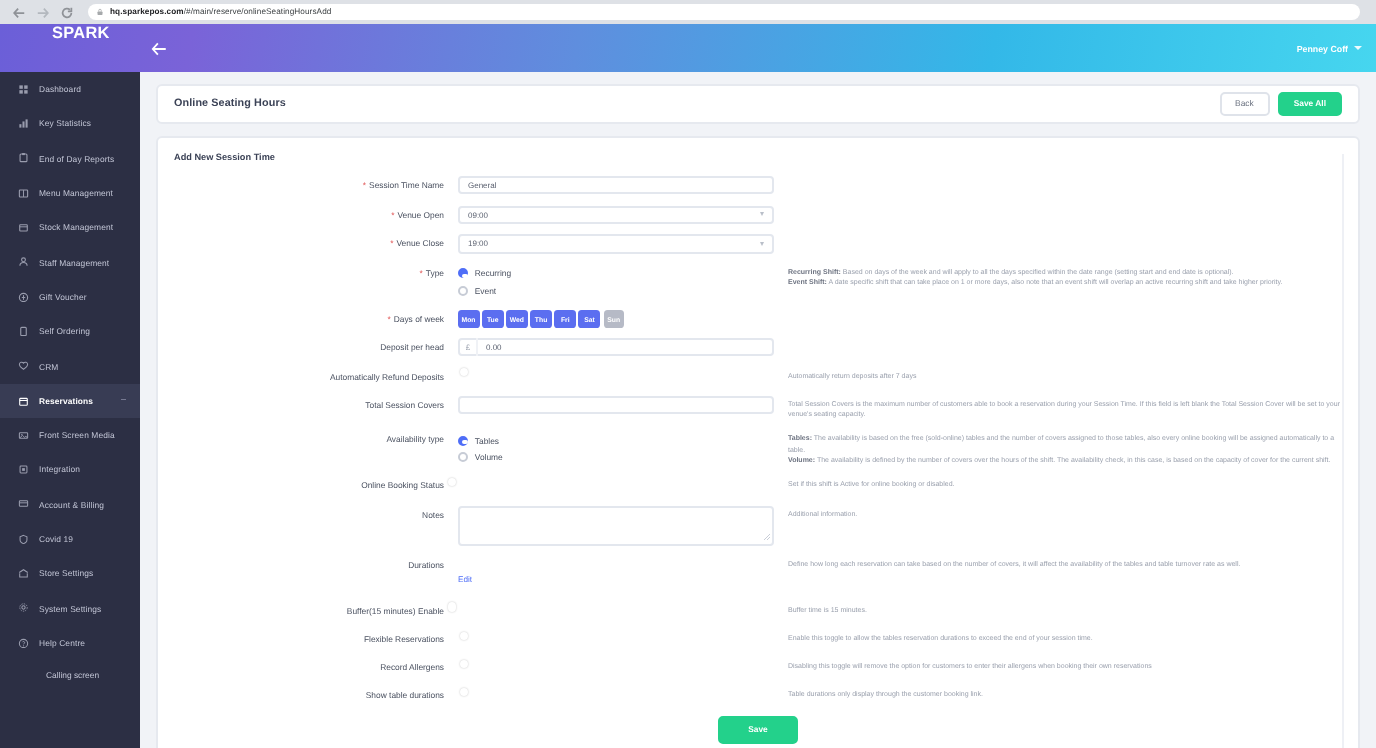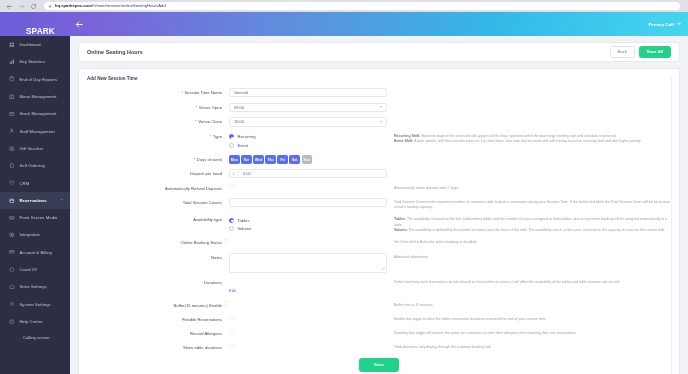--- a/index.html
+++ b/index.html
@@ -39,7 +39,7 @@
   }
   .brand {
     position: absolute; top: 12px; left: 0; width: 70px; height: 24px;
-    display: flex; align-items: flex-end; gap: 4px; padding-left: 9px;
+    display: flex; align-items: flex-start; gap: 4px; padding-left: 9px;
   }
   .brand-mark { width: 13px; height: 13px; position: relative; }
   .brand-text { font-size: 8.2px; font-weight: 700; color: #fff; letter-spacing: .02em; }

